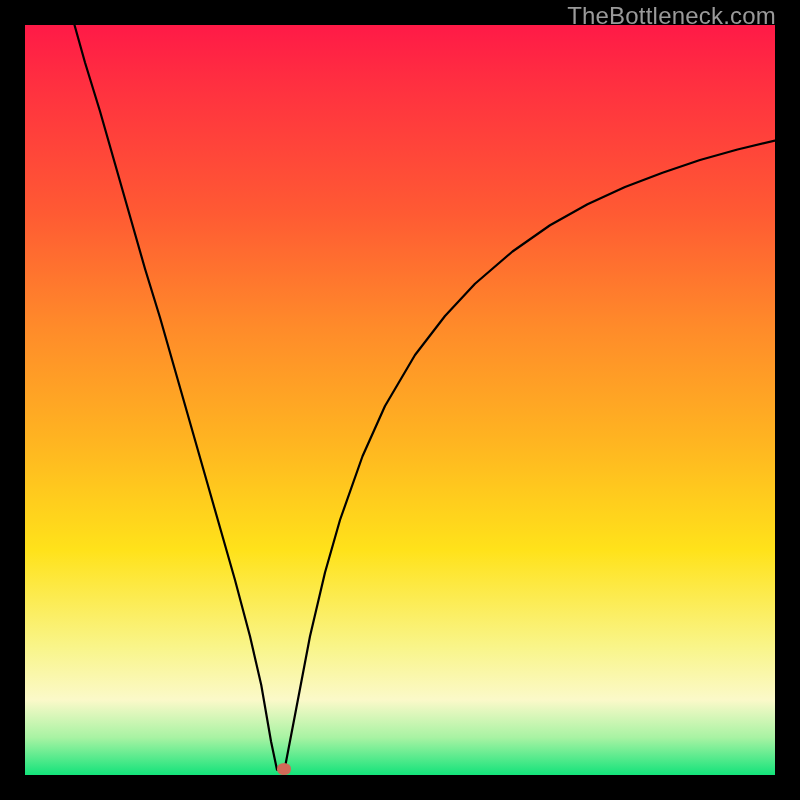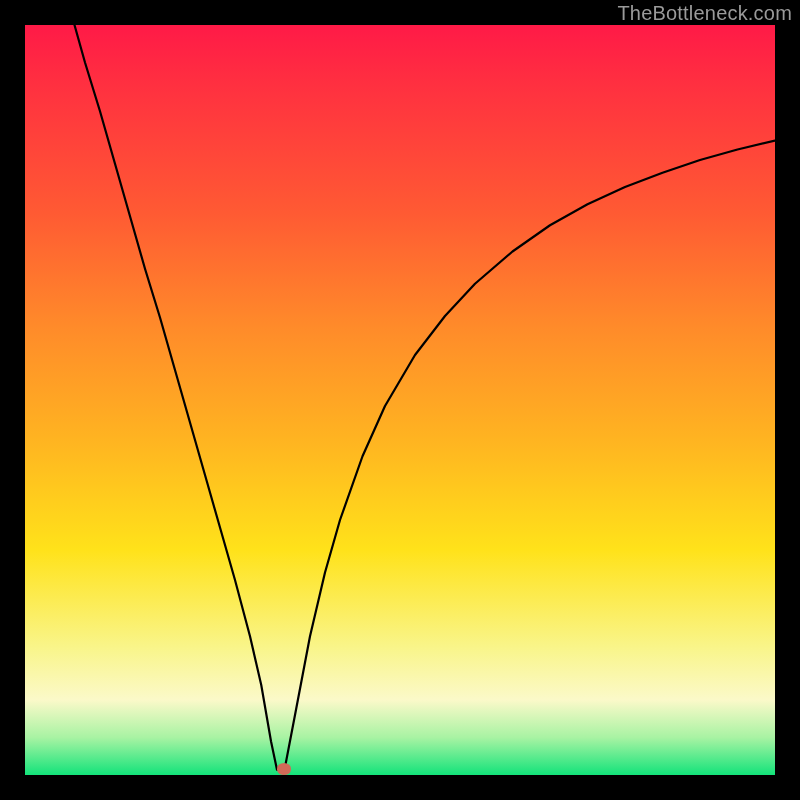--- a/index.html
+++ b/index.html
@@ -57,9 +57,9 @@
   .watermark {
     position: absolute;
     top: 2px;
-    right: 8px;
+    right: 24px;
     color: #9a9a9a;
-    font-size: 20px;
+    font-size: 24px;
     font-weight: 500;
     letter-spacing: 0.2px;
     user-select: none;

